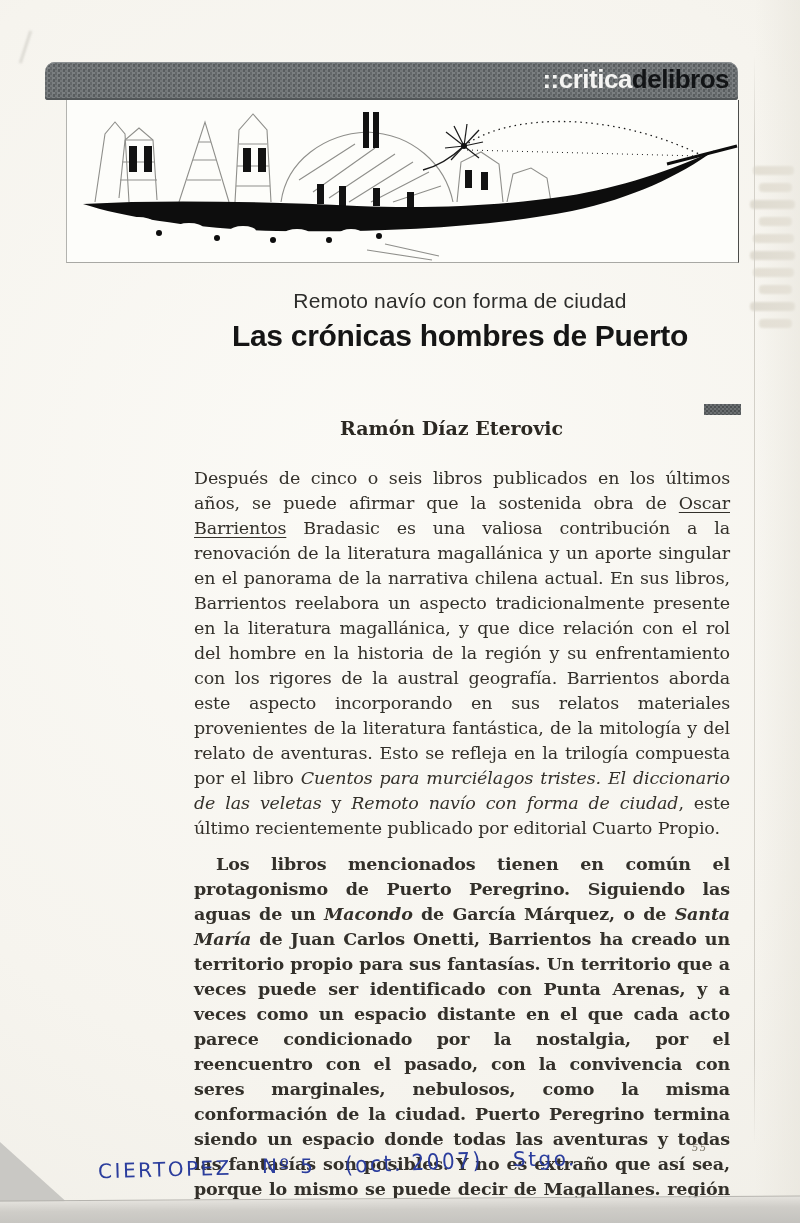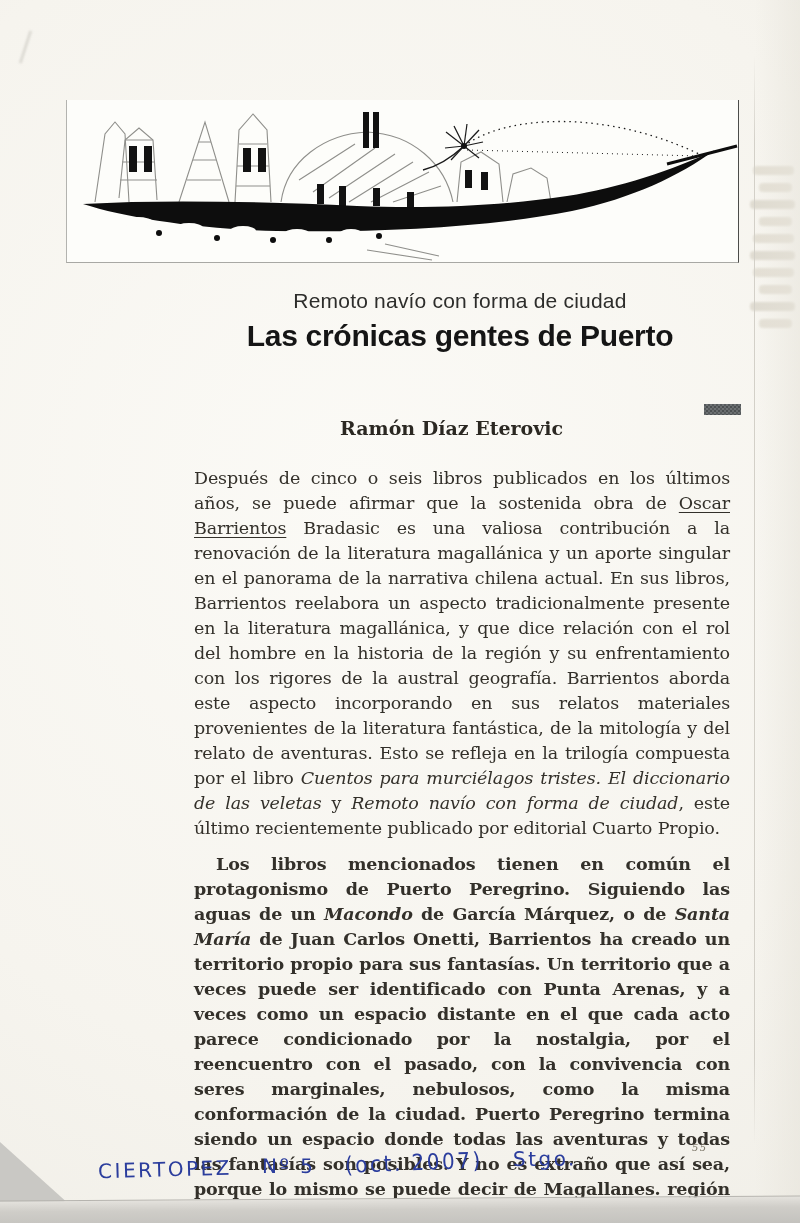--- a/index.html
+++ b/index.html
@@ -122,6 +122,11 @@
 
 <div class="scan">
 
+  <div class="banner">
+    <div class="banner-text">
+      <span class="brand-prefix">::critica</span><span class="brand-suffix">delibros</span>
+    </div>
+  </div>
 
   <div class="illustration">
     <svg viewBox="0 0 671 162" xmlns="http://www.w3.org/2000/svg">

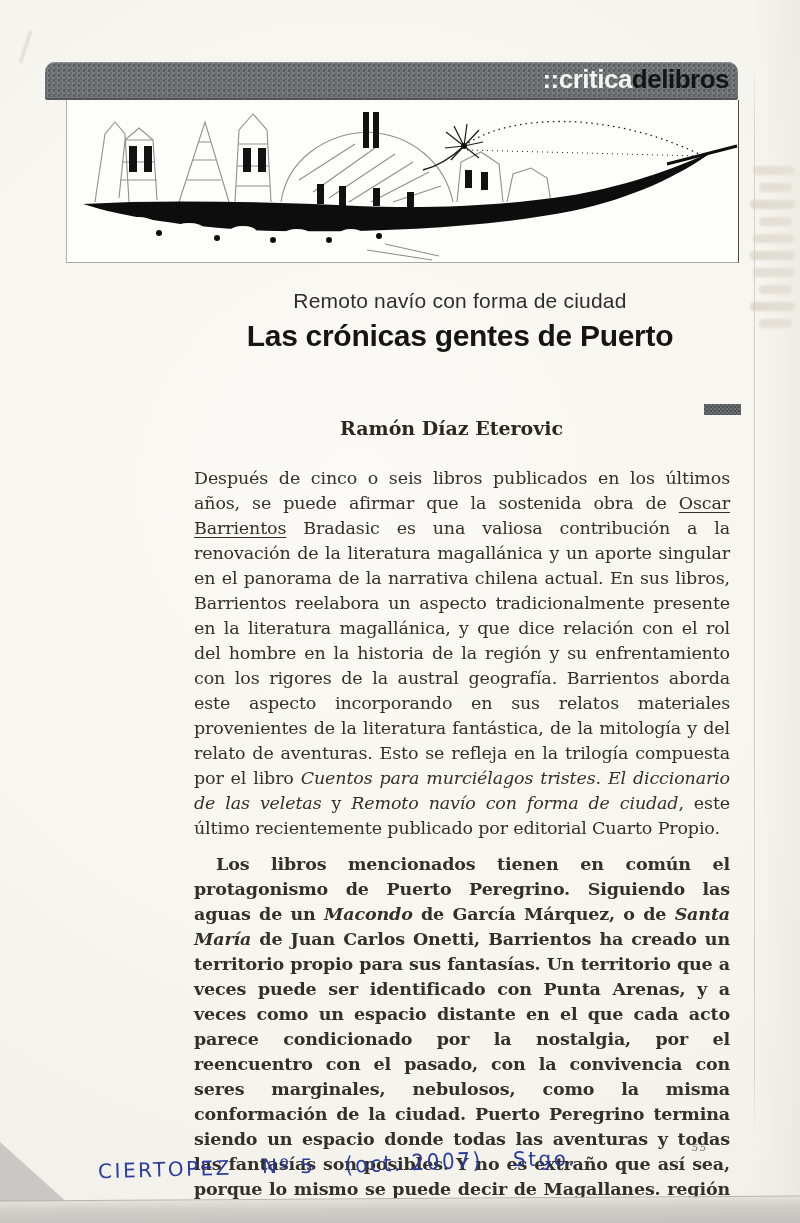--- a/index.html
+++ b/index.html
@@ -219,7 +219,7 @@
 
   <div class="kicker">Remoto navío con forma de ciudad</div>
   <div class="title">
-    <div>Las crónicas gentes de Puerto</div>
+    <div>Las crónicas hombres de Puerto</div>
   </div>
   <div class="byline-marker"></div>
   <div class="byline">Ramón Díaz Eterovic</div>

